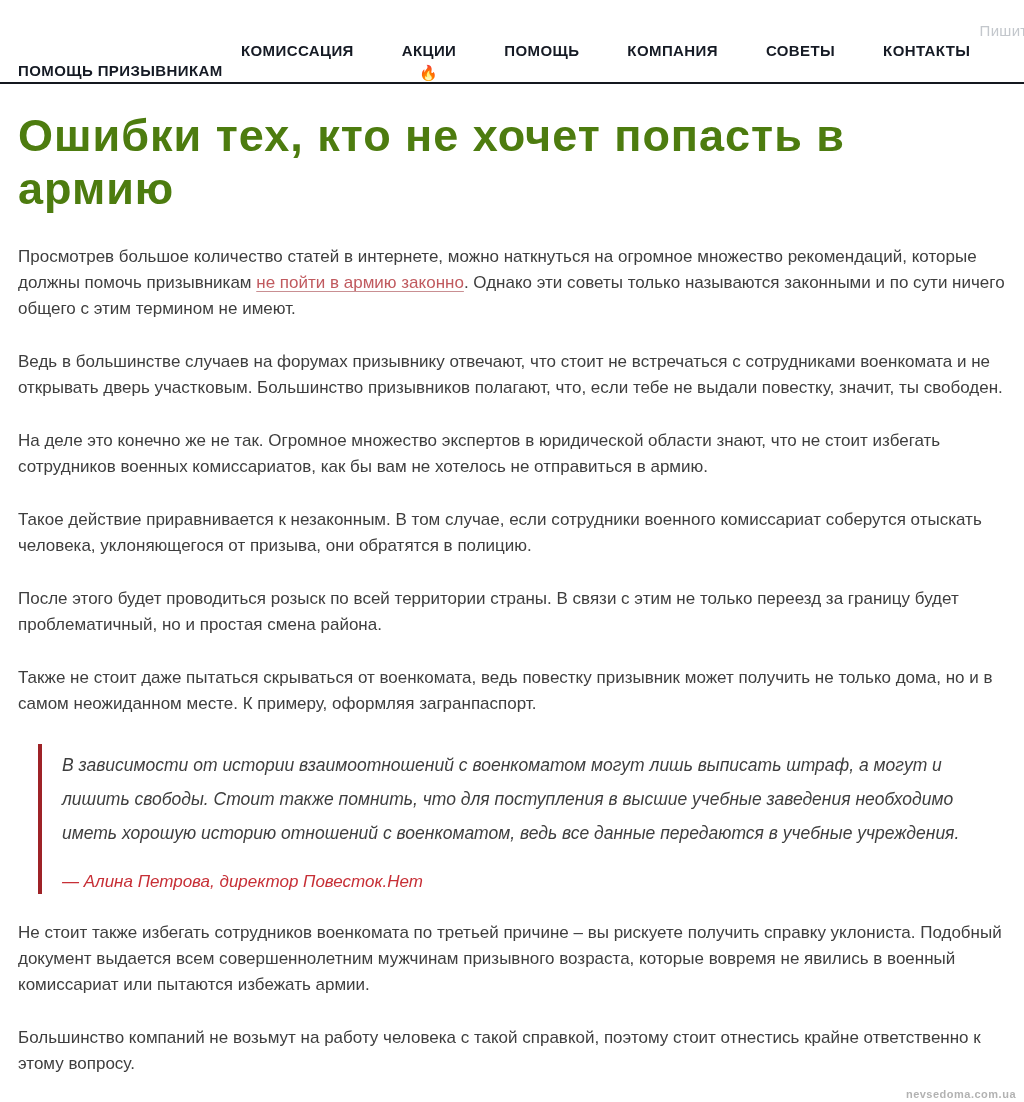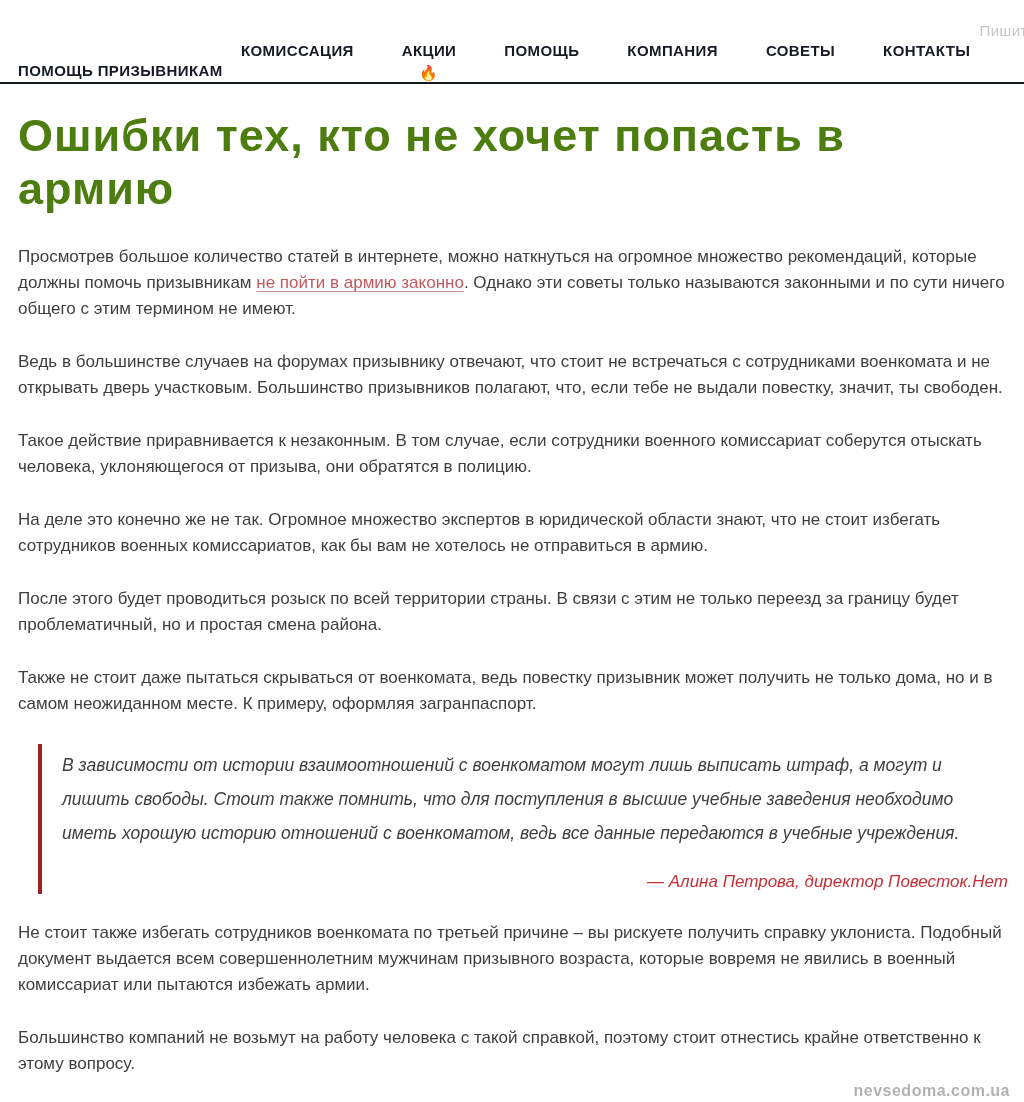--- a/index.html
+++ b/index.html
@@ -143,8 +143,8 @@
   <p class="body-text"><span>Просмотрев большое количество статей в интернете, можно наткнуться на огромное множество рекомендаций, которые должны помочь призывникам </span><a class="inline-link">не пойти в армию законно</a><span>. Однако эти советы только называются законными и по сути ничего общего с этим термином не имеют.</span></p>
 
   <p class="body-text">Ведь в большинстве случаев на форумах призывнику отвечают, что стоит не встречаться с сотрудниками военкомата и не открывать дверь участковым. Большинство призывников полагают, что, если тебе не выдали повестку, значит, ты свободен.</p>
+  <p class="body-text">На деле это конечно же не так. Огромное множество экспертов в юридической области знают, что не стоит избегать сотрудников военных комиссариатов, как бы вам не хотелось не отправиться в армию.</p>
   <p class="body-text">Такое действие приравнивается к незаконным. В том случае, если сотрудники военного комиссариат соберутся отыскать человека, уклоняющегося от призыва, они обратятся в полицию.</p>
-  <p class="body-text">На деле это конечно же не так. Огромное множество экспертов в юридической области знают, что не стоит избегать сотрудников военных комиссариатов, как бы вам не хотелось не отправиться в армию.</p>
   <p class="body-text">После этого будет проводиться розыск по всей территории страны. В связи с этим не только переезд за границу будет проблематичный, но и простая смена района.</p>
   <p class="body-text">Также не стоит даже пытаться скрываться от военкомата, ведь повестку призывник может получить не только дома, но и в самом неожиданном месте. К примеру, оформляя загранпаспорт.</p>
 

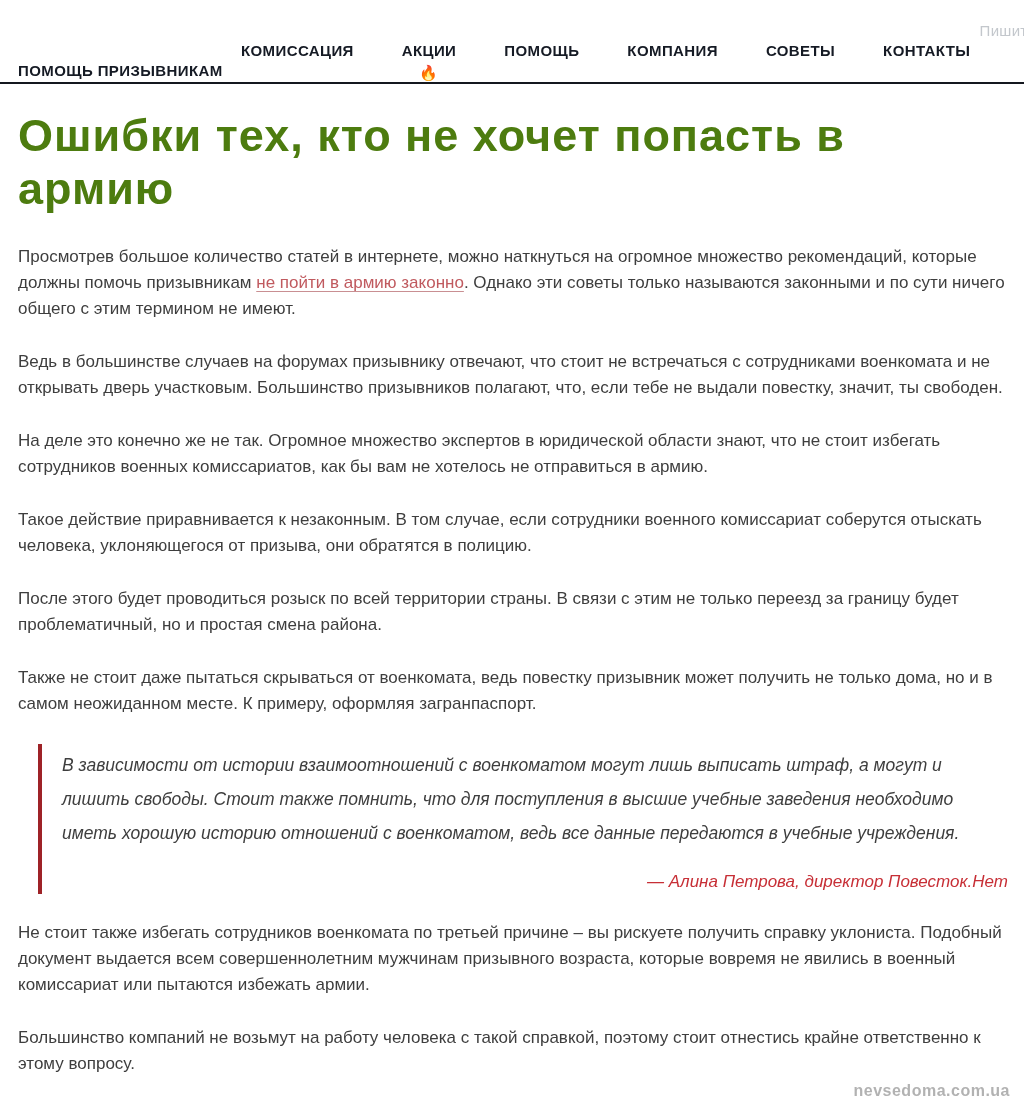--- a/index.html
+++ b/index.html
@@ -105,7 +105,6 @@
     font-style:italic;
     font-size:17px;
     color:#c72f36;
-    text-align:right;
   }
   .watermark {
     position:absolute;

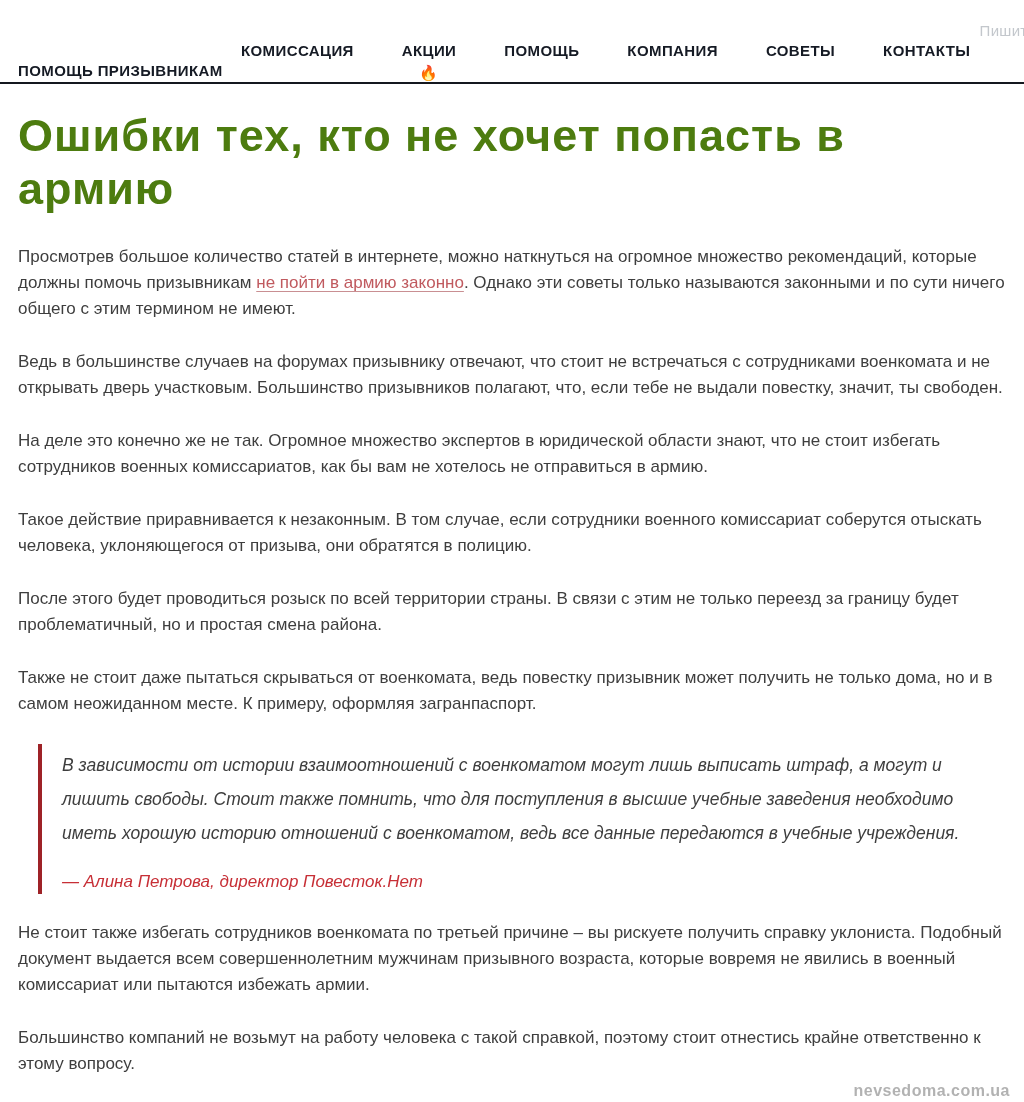--- a/index.html
+++ b/index.html
@@ -108,9 +108,9 @@
   }
   .watermark {
     position:absolute;
-    right:14px;
+    right:8px;
     bottom:2px;
-    font-size:16px;
+    font-size:11px;
     font-weight:bold;
     letter-spacing:0.5px;
     color:#9f9f9f;

